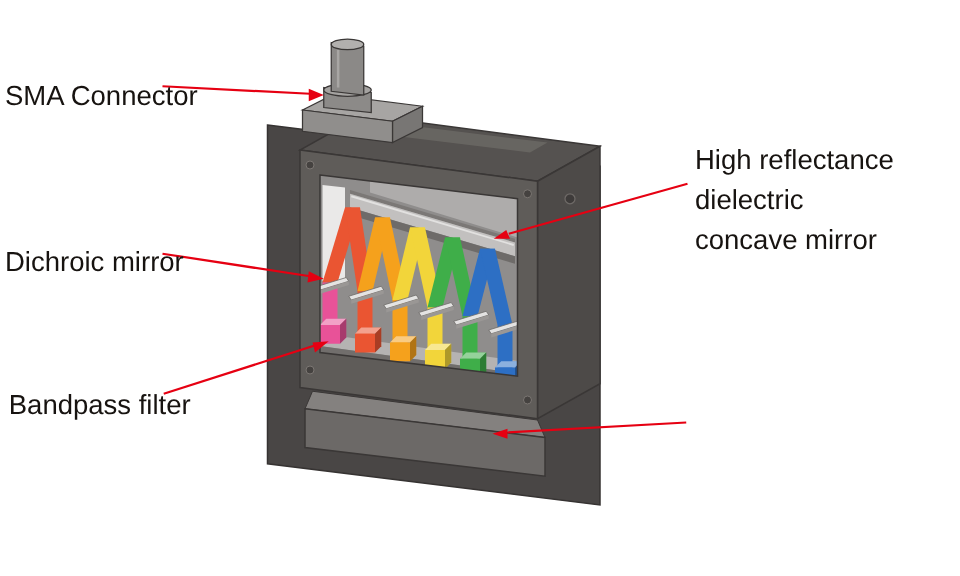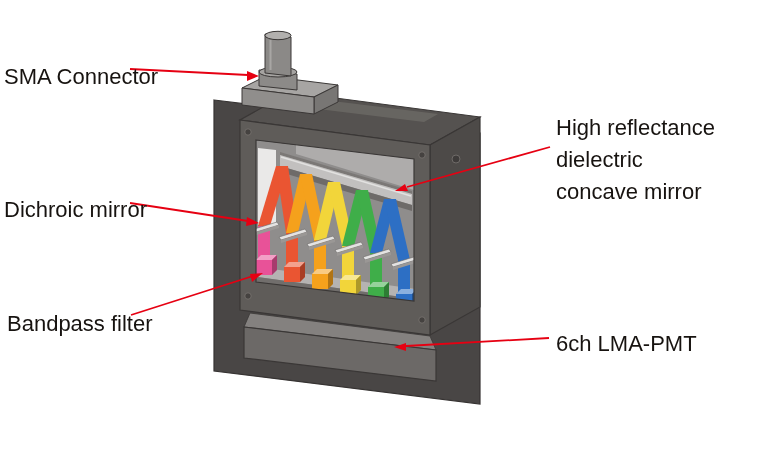--- a/index.html
+++ b/index.html
@@ -173,7 +173,6 @@
 concave mirror</div>
   <div class="label" style="left:7px;top:308px;">Bandpass filter</div>
   <div class="label" style="left:4px;top:194px;">Dichroic mirror</div>
-  <div class="label" style="left:556px;top:328px;">6ch LMA-PMT</div>
 </div>
 
 </body></html>

